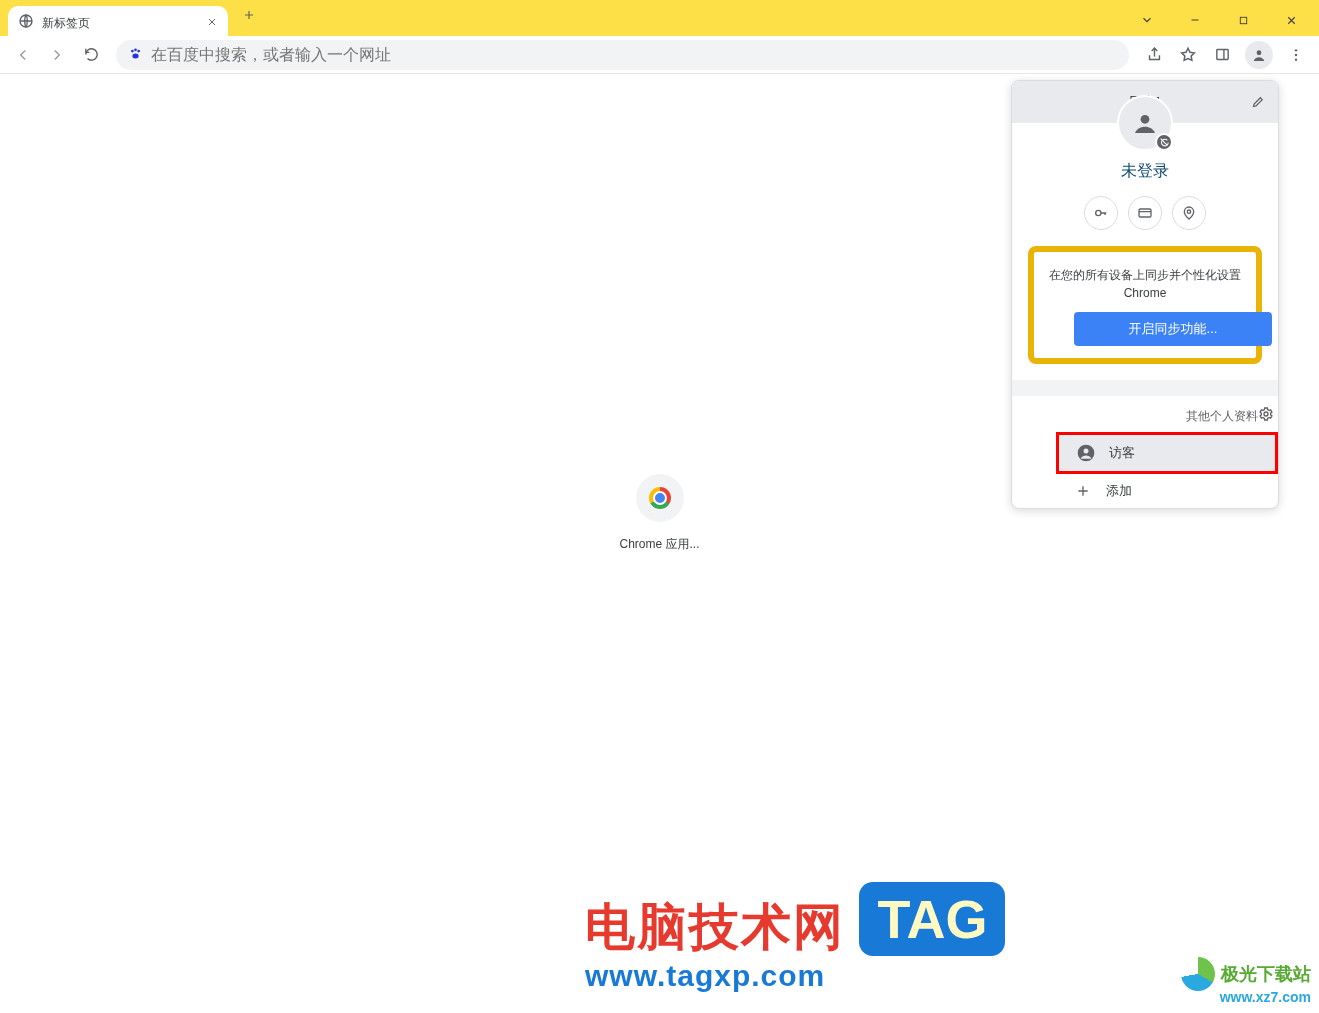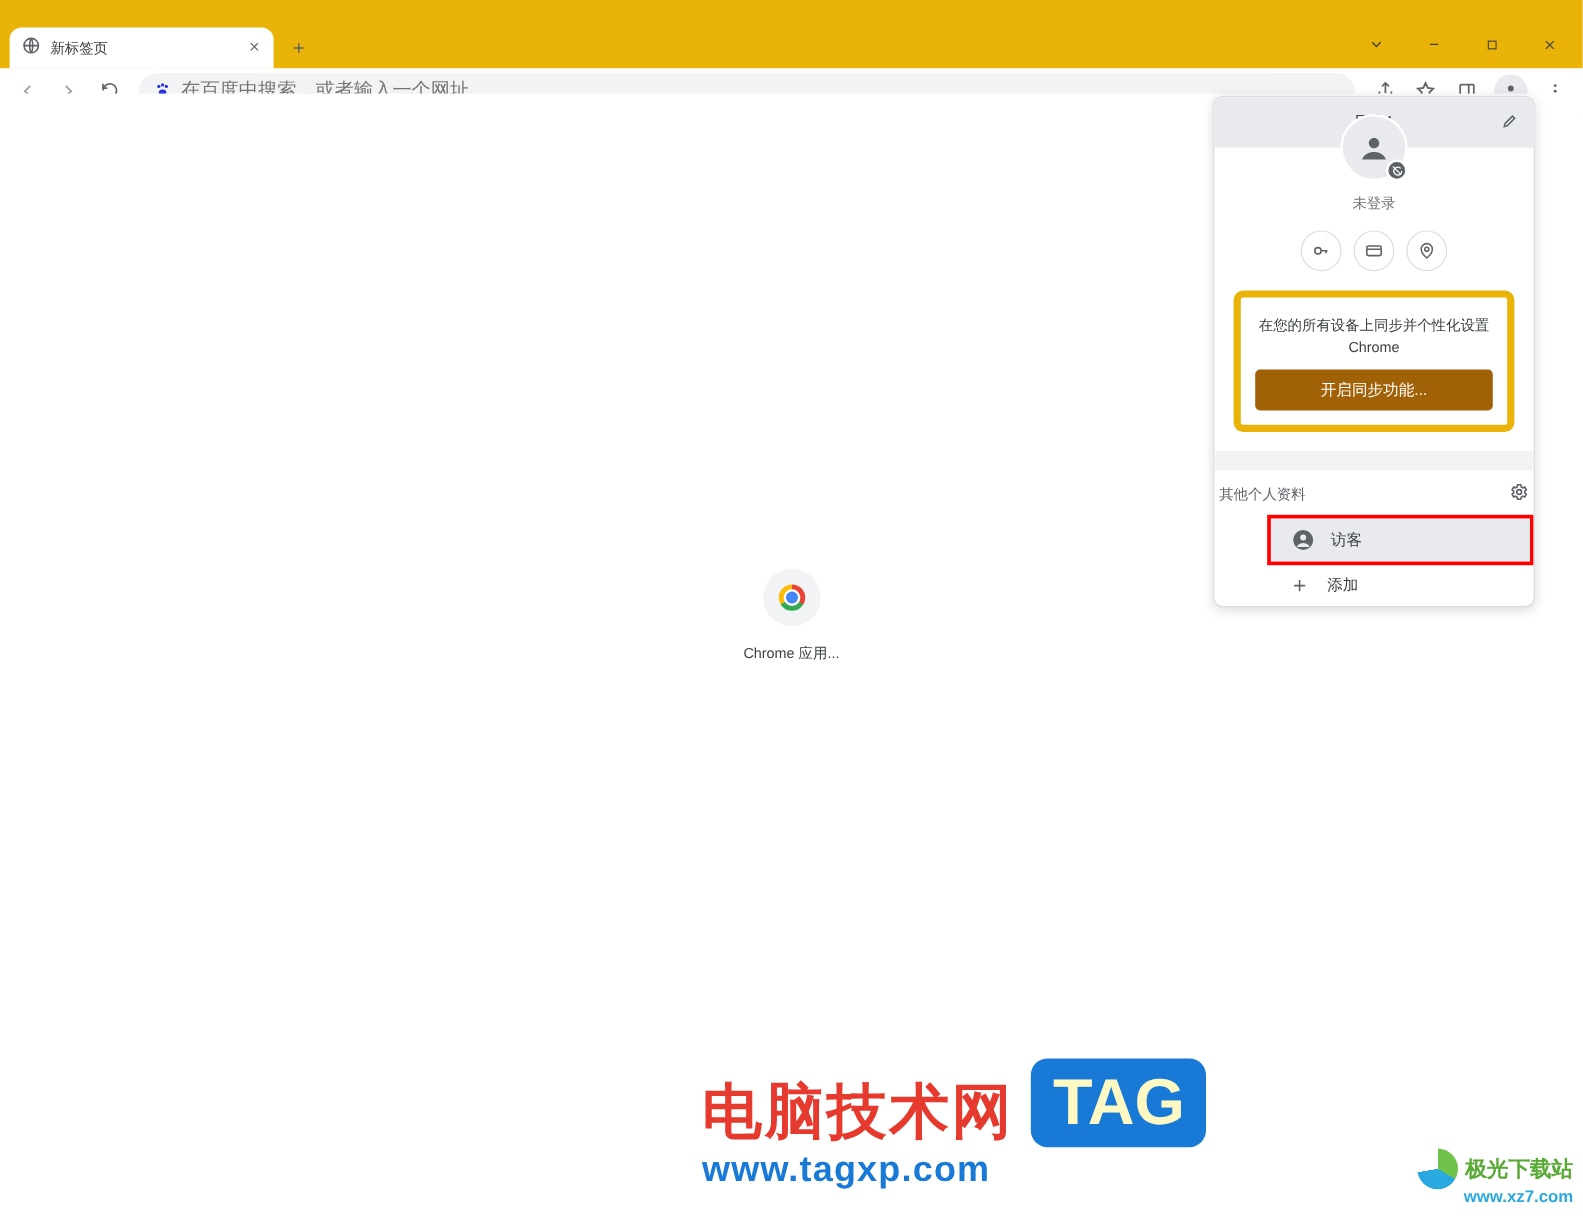--- a/index.html
+++ b/index.html
@@ -5,7 +5,7 @@
   * { margin: 0; padding: 0; box-sizing: border-box; font-family: "Microsoft YaHei", Arial, sans-serif; }
   body { width: 1319px; height: 1013px; background: #fff; overflow: hidden; position: relative; }
 
-  .titlebar { height: 57px; background: #eab308; display: flex; align-items: flex-end; }
+  .titlebar { height: 36px; background: #fde047; display: flex; }
   .tab { display: flex; align-items: center; background: #fff; border-radius: 10px 10px 0 0; height: 34px; margin-top: 6px; margin-left: 8px; padding: 0 10px; width: 220px; position: relative; }
   .tab-favicon { color: #5f6368; margin-right: 8px; }
   .tab-title { font-size: 12px; color: #3c4043; flex: 1; }

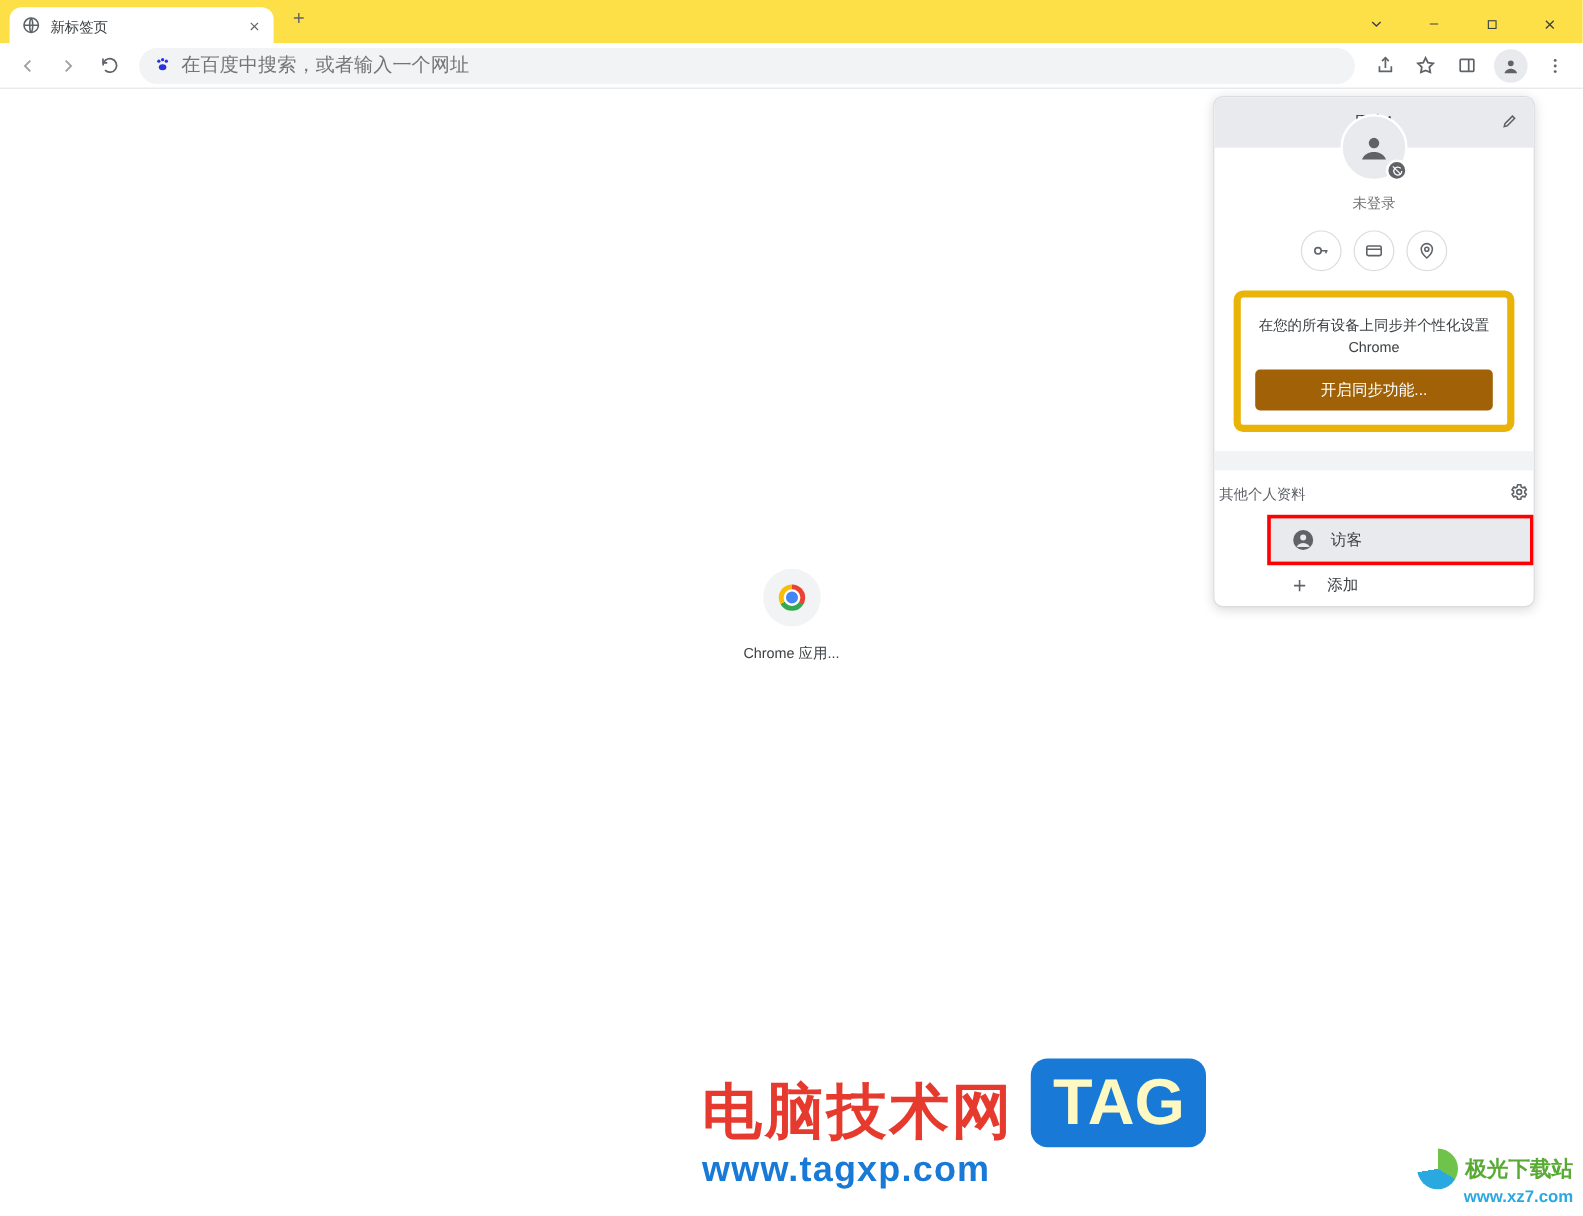--- a/index.html
+++ b/index.html
@@ -43,7 +43,7 @@
   .popup-avatar { width: 56px; height: 56px; background: #e8eaed; border-radius: 50%; display: flex; align-items: center; justify-content: center; position: relative; border: 2px solid #fff; }
   .popup-avatar-badge { position: absolute; bottom: -2px; right: -2px; width: 18px; height: 18px; background: #5f6368; border-radius: 50%; border: 2px solid #fff; display: flex; align-items: center; justify-content: center; }
   .popup-avatar-badge svg { display:block; }
-  .popup-status { text-align: center; font-size: 12px; color: #737373; margin-top: 6px; }
+  .popup-status { text-align: center; font-size: 16px; color: #0c4a6e; margin-top: 6px; }
   .popup-icons { display: flex; justify-content: center; gap: 10px; margin: 14px 0 16px; }
   .popup-icon-btn { width: 34px; height: 34px; border: 1px solid #dadce0; border-radius: 50%; display: flex; align-items: center; justify-content: center; color: #5f6368; cursor: pointer; }
   .sync-card { margin: 0 16px 16px; border: 6px solid #eab308; border-radius: 8px; padding: 14px 12px 12px; text-align: center; }

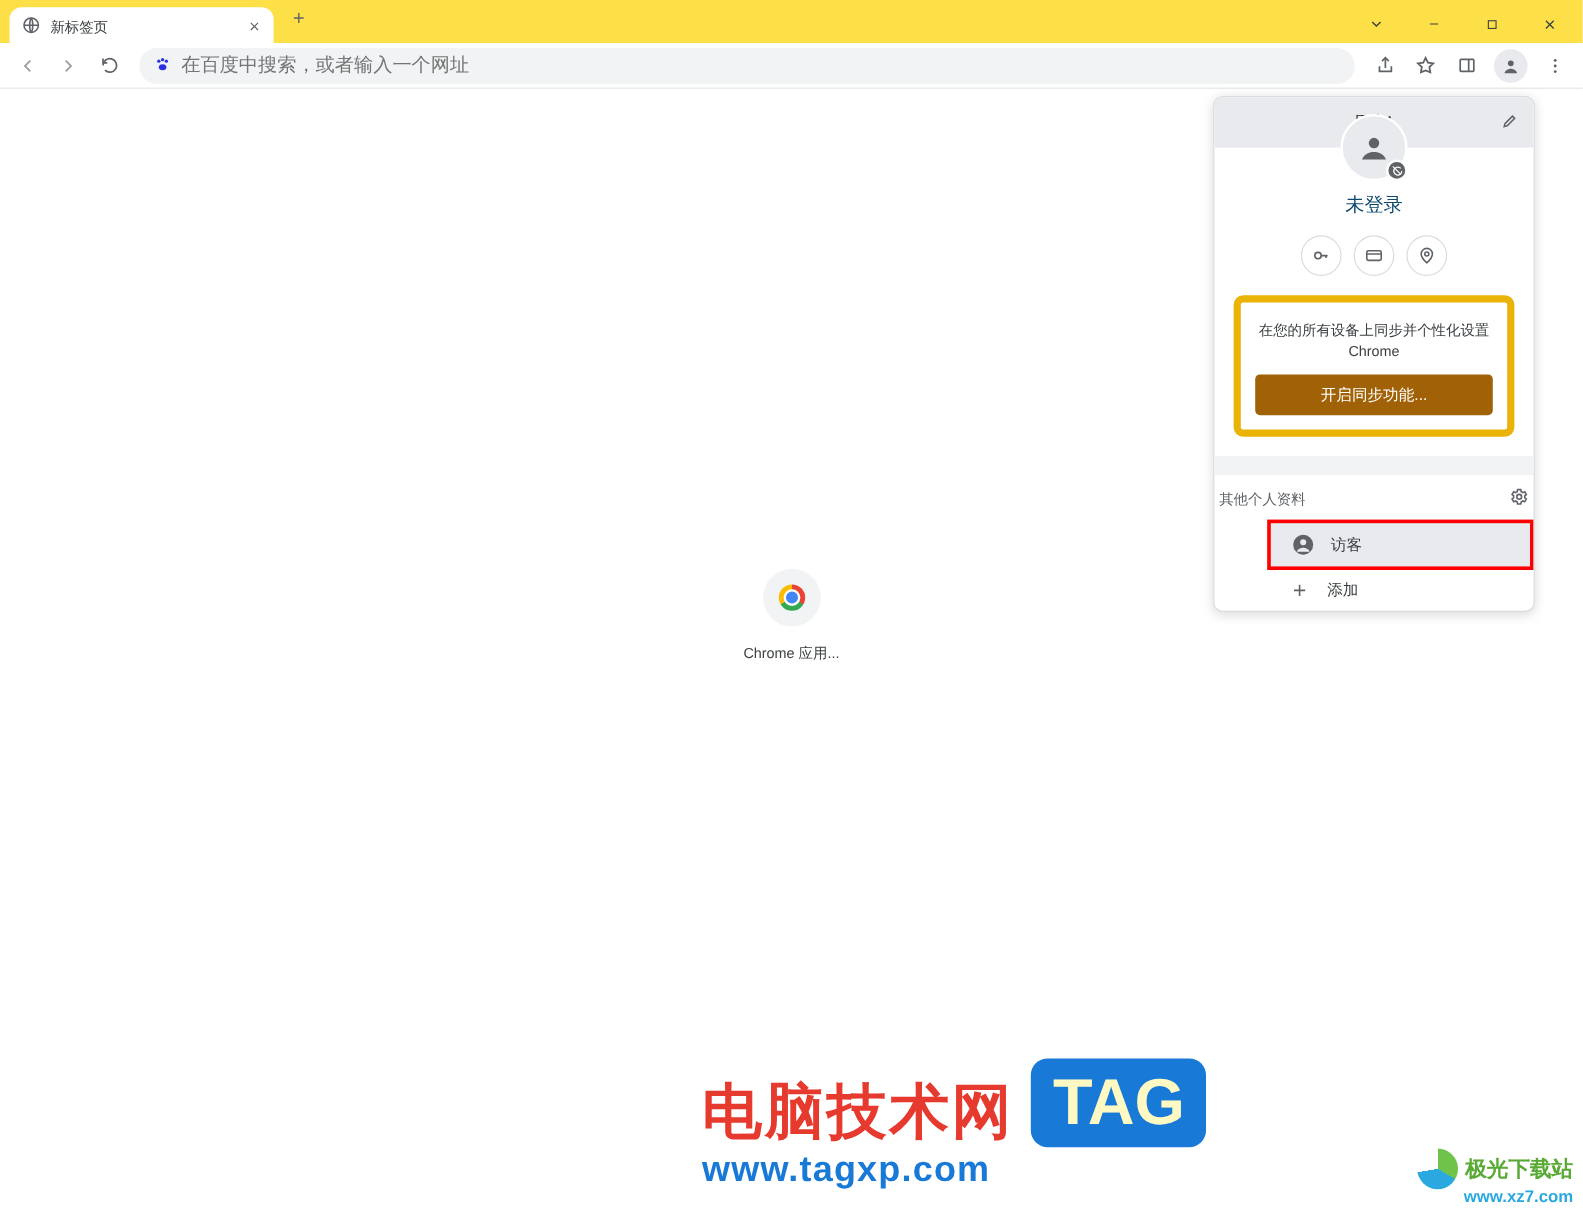--- a/index.html
+++ b/index.html
@@ -48,7 +48,7 @@
   .popup-icon-btn { width: 34px; height: 34px; border: 1px solid #dadce0; border-radius: 50%; display: flex; align-items: center; justify-content: center; color: #5f6368; cursor: pointer; }
   .sync-card { margin: 0 16px 16px; border: 6px solid #eab308; border-radius: 8px; padding: 14px 12px 12px; text-align: center; }
   .sync-card-text { font-size: 12px; color: #3c4043; line-height: 1.5; }
-  .sync-button { margin-top: 10px; width: 100%; background: #a16207; color: #fff; border: none; border-radius: 4px; padding: 8px 0; font-size: 13px; cursor: pointer; }
+  .sync-button { margin-top: 10px; width: 100%; background: #3b82f6; color: #fff; border: none; border-radius: 4px; padding: 8px 0; font-size: 13px; cursor: pointer; margin-left: 28px; }
   .pop-sep { height: 16px; background: #f1f3f4; }
   .profiles-header { display: flex; align-items: center; justify-content: space-between; padding: 10px 4px 6px; }
   .profiles-title { font-size: 12px; color: #5f6368; }

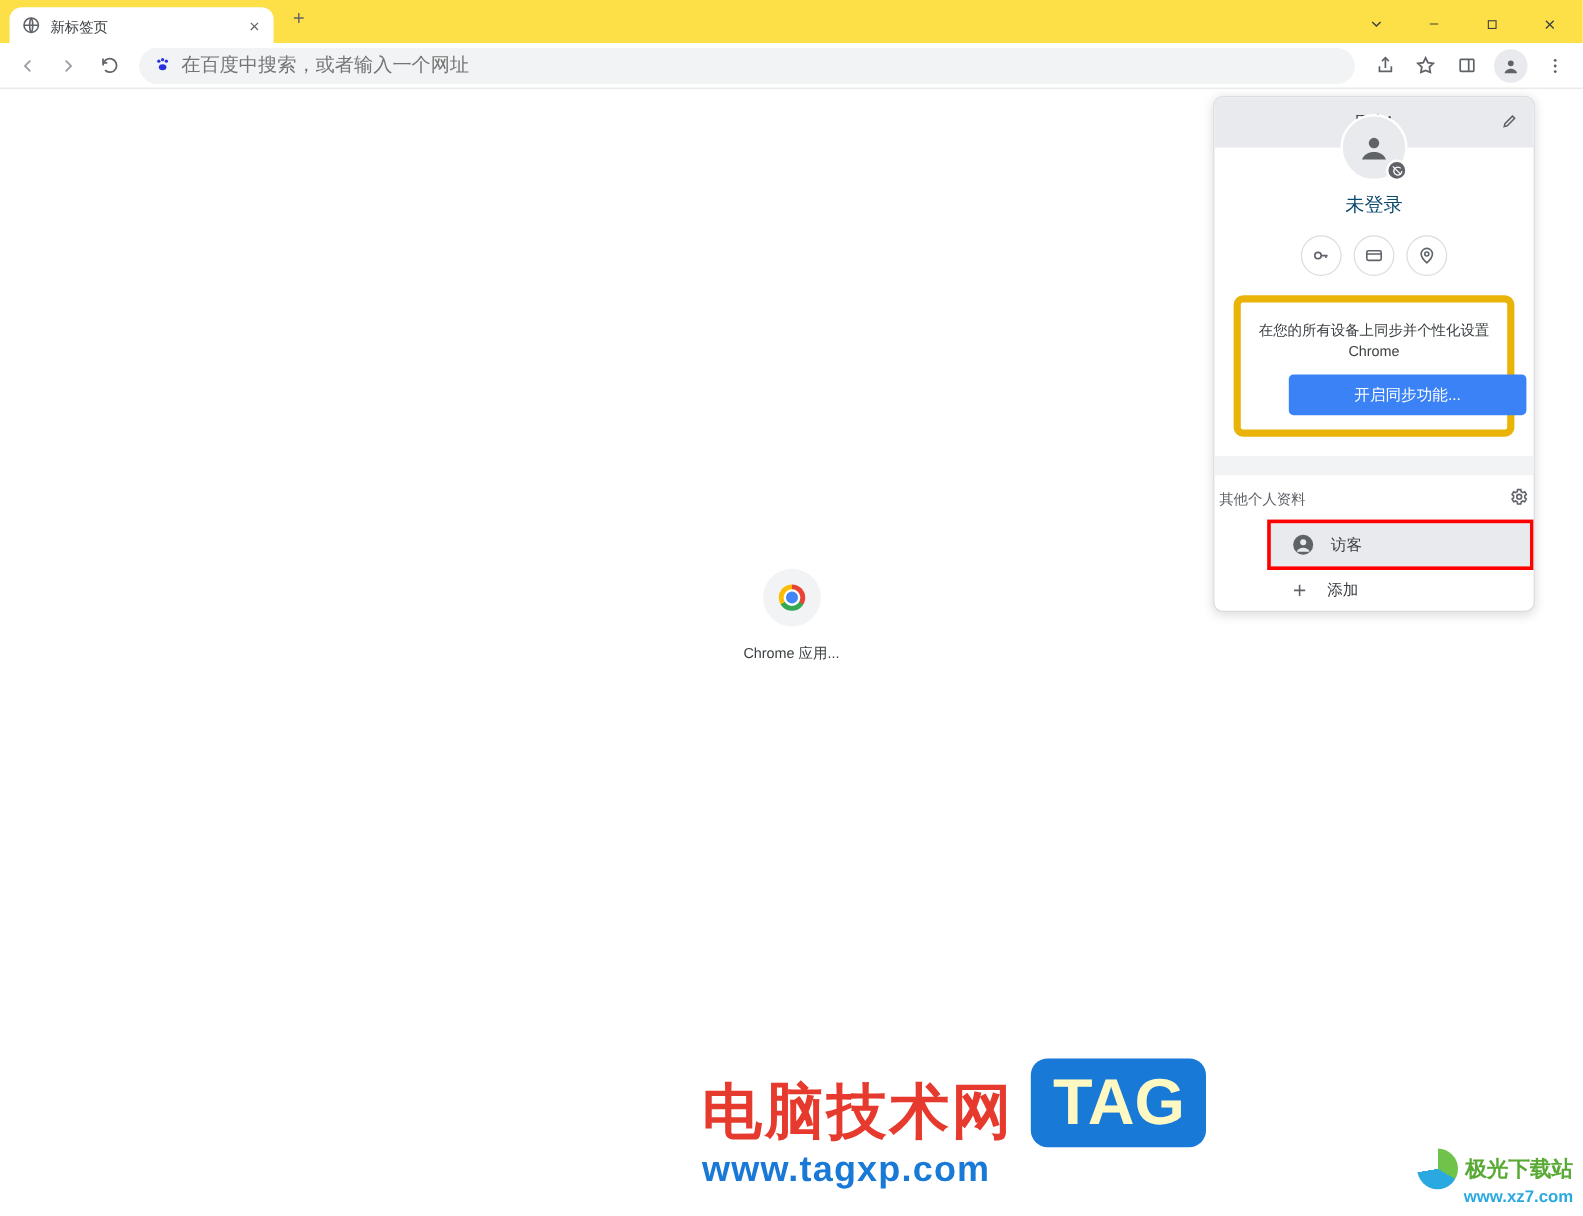--- a/index.html
+++ b/index.html
@@ -50,7 +50,7 @@
   .sync-card-text { font-size: 12px; color: #3c4043; line-height: 1.5; }
   .sync-button { margin-top: 10px; width: 100%; background: #3b82f6; color: #fff; border: none; border-radius: 4px; padding: 8px 0; font-size: 13px; cursor: pointer; margin-left: 28px; }
   .pop-sep { height: 16px; background: #f1f3f4; }
-  .profiles-header { display: flex; align-items: center; justify-content: space-between; padding: 10px 4px 6px; }
+  .profiles-header { display: flex; align-items: center; justify-content: flex-end; padding: 10px 4px 6px; }
   .profiles-title { font-size: 12px; color: #5f6368; }
   .profile-row { display: flex; align-items: center; padding: 8px 16px; gap: 12px; font-size: 13px; color: #3c4043; cursor: pointer; margin-left: 44px; }
   .profile-row.guest { background: #e8eaed; }

